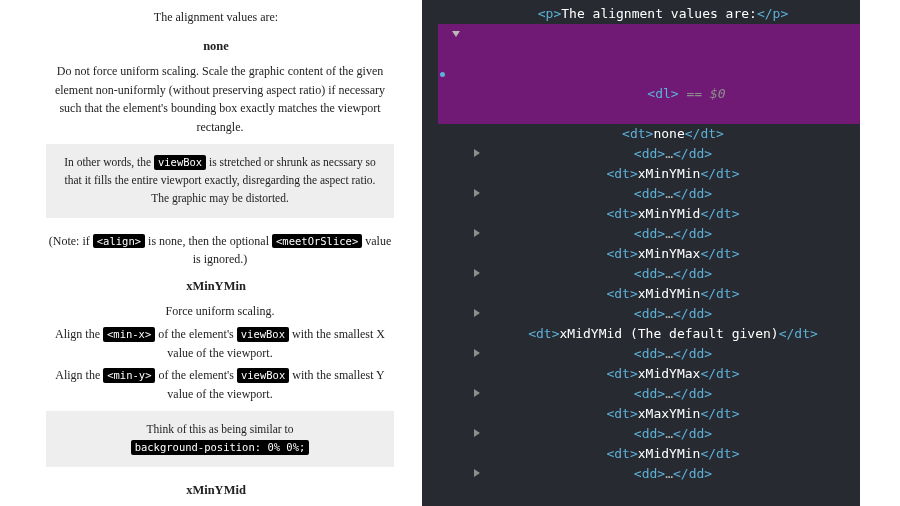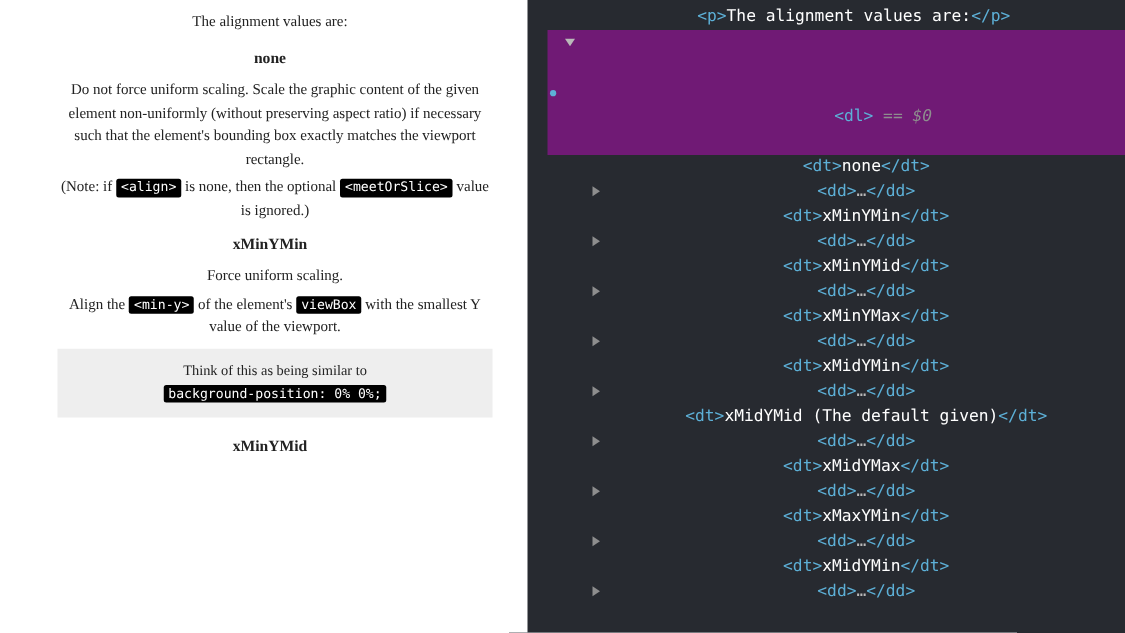--- a/index.html
+++ b/index.html
@@ -14,7 +14,7 @@
   .code-pill { display: inline-block; background: #000; color: #fff; font-family: Menlo, Consolas, monospace; font-size: 10.5px; padding: 0 4px; border-radius: 2px; line-height: 1.4; }
   .after-note { margin-top: 1px; }
 
-  .dev { width: 478px; height: 506px; background: #272a30; color: #d6d6d6; font-family: Menlo, Consolas, monospace; font-size: 13px; line-height: 20px; padding: 4px 0 0 16px; overflow: hidden; position: relative; }
+  .dev { width: 438px; height: 506px; background: #272a30; color: #d6d6d6; font-family: Menlo, Consolas, monospace; font-size: 13px; line-height: 20px; padding: 4px 0 0 16px; overflow: hidden; position: relative; }
   .line { white-space: pre; padding-left: 8px; position: relative; }
   .i1 { padding-left: 28px; }
   .i2h { padding-left: 28px; }

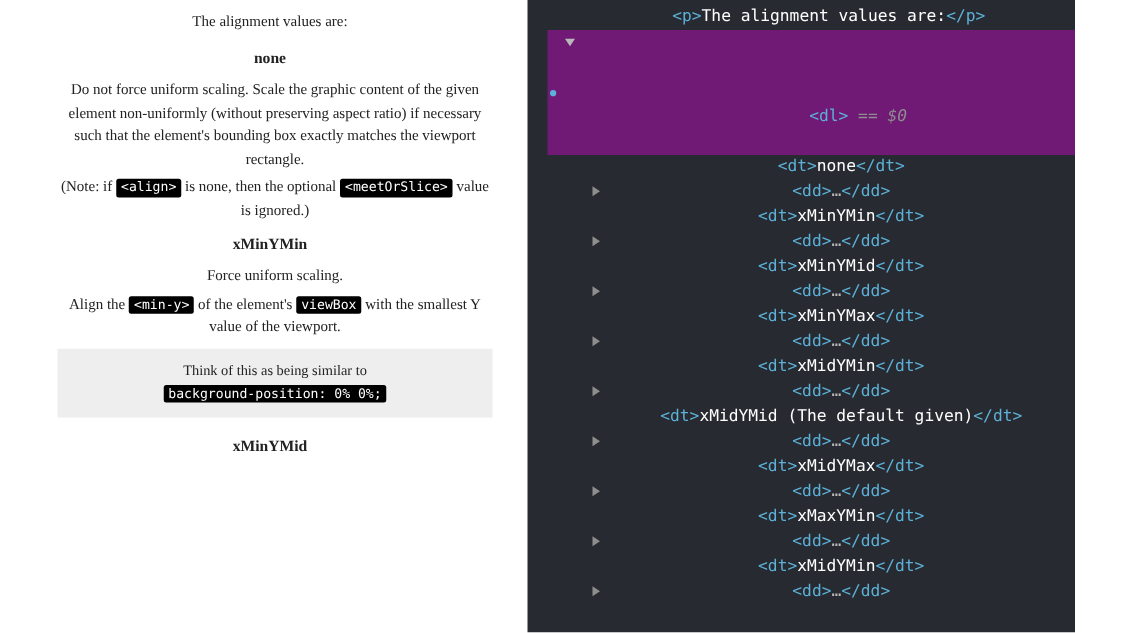--- a/index.html
+++ b/index.html
@@ -42,6 +42,9 @@
       <dt>none</dt>
       <dd>
         <p>Do not force uniform scaling. Scale the graphic content of the given element non-uniformly (without preserving aspect ratio) if necessary such that the element's bounding box exactly matches the viewport rectangle.</p>
+        <div class="note-box">
+          <span>In other words, the </span><span class="code-pill">viewBox</span><span> is stretched or shrunk as necssary so that it fills the entire viewport exactly, disregarding the aspect ratio. The graphic may be distorted.</span>
+        </div>
         <p class="after-note">
           <span>(Note: if </span><span class="code-pill">&lt;align&gt;</span><span> is none, then the optional </span><span class="code-pill">&lt;meetOrSlice&gt;</span><span> value is ignored.)</span>
         </p>

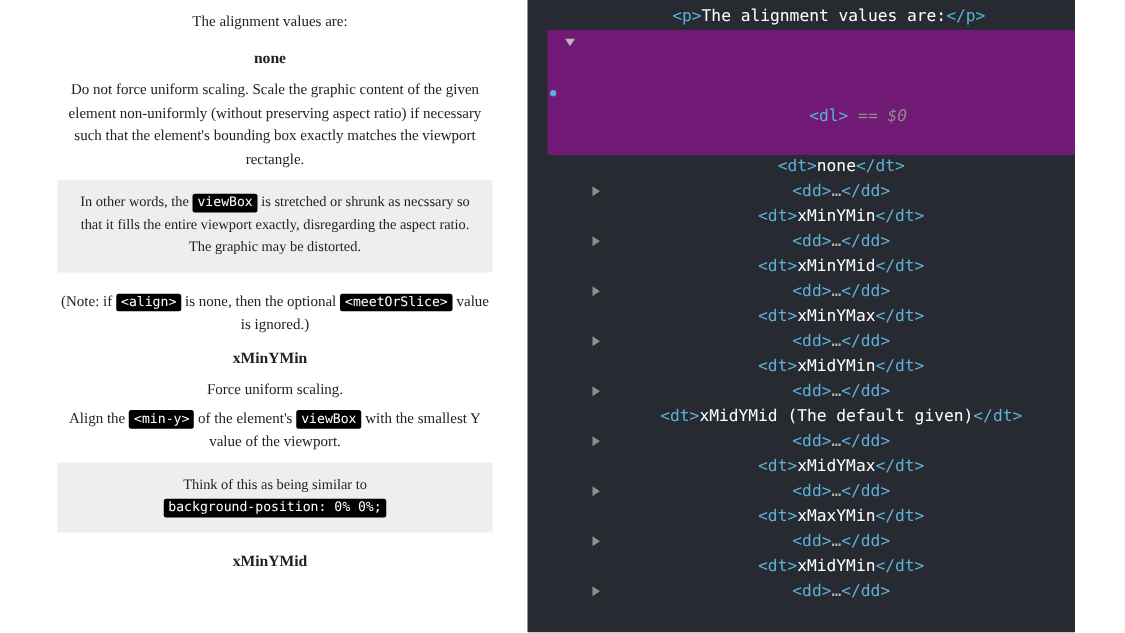--- a/index.html
+++ b/index.html
@@ -54,6 +54,9 @@
       <dd>
         <p>Force uniform scaling.</p>
         <p>
+          <span>Align the </span><span class="code-pill">&lt;min-x&gt;</span><span> of the element's </span><span class="code-pill">viewBox</span><span> with the smallest X value of the viewport.</span>
+        </p>
+        <p>
           <span>Align the </span><span class="code-pill">&lt;min-y&gt;</span><span> of the element's </span><span class="code-pill">viewBox</span><span> with the smallest Y value of the viewport.</span>
         </p>
         <div class="note-box">

